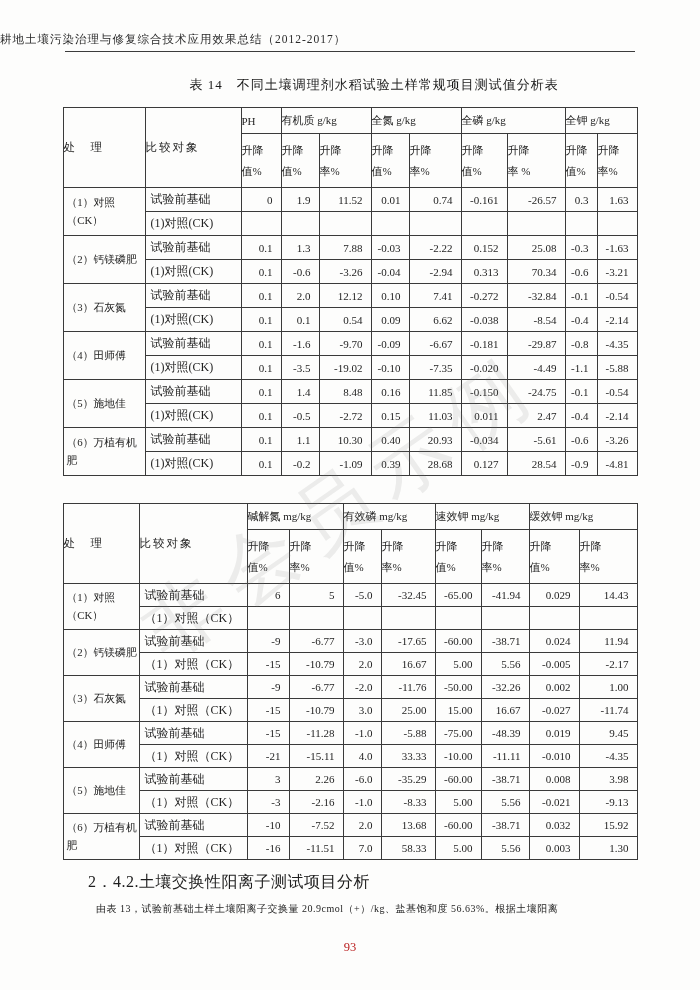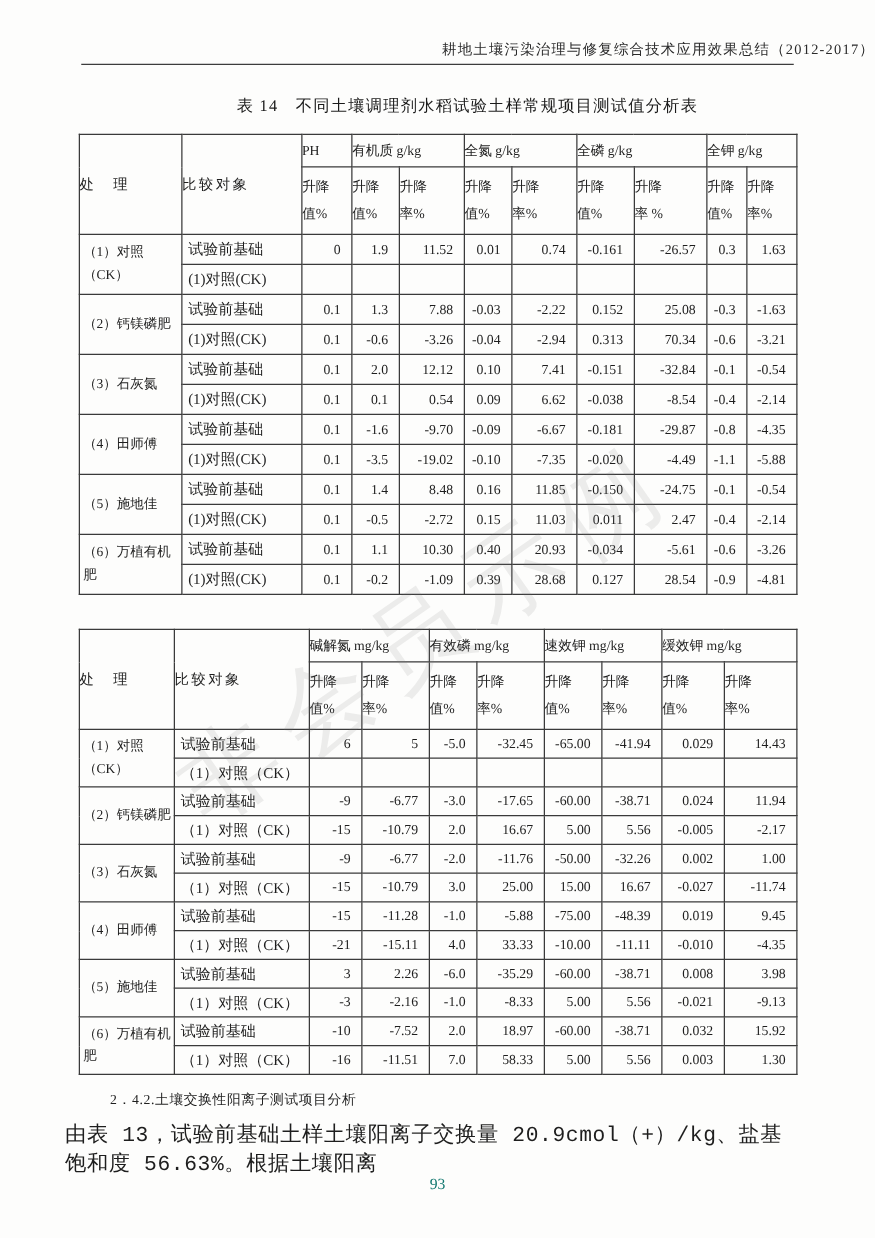--- a/index.html
+++ b/index.html
@@ -14,7 +14,7 @@
   }
   .page-header-text{
     margin-top:32px;
-    text-align:right;
+    text-align:left;
     font-size:11.5px;
     letter-spacing:1px;
     color:#2a2a2a;

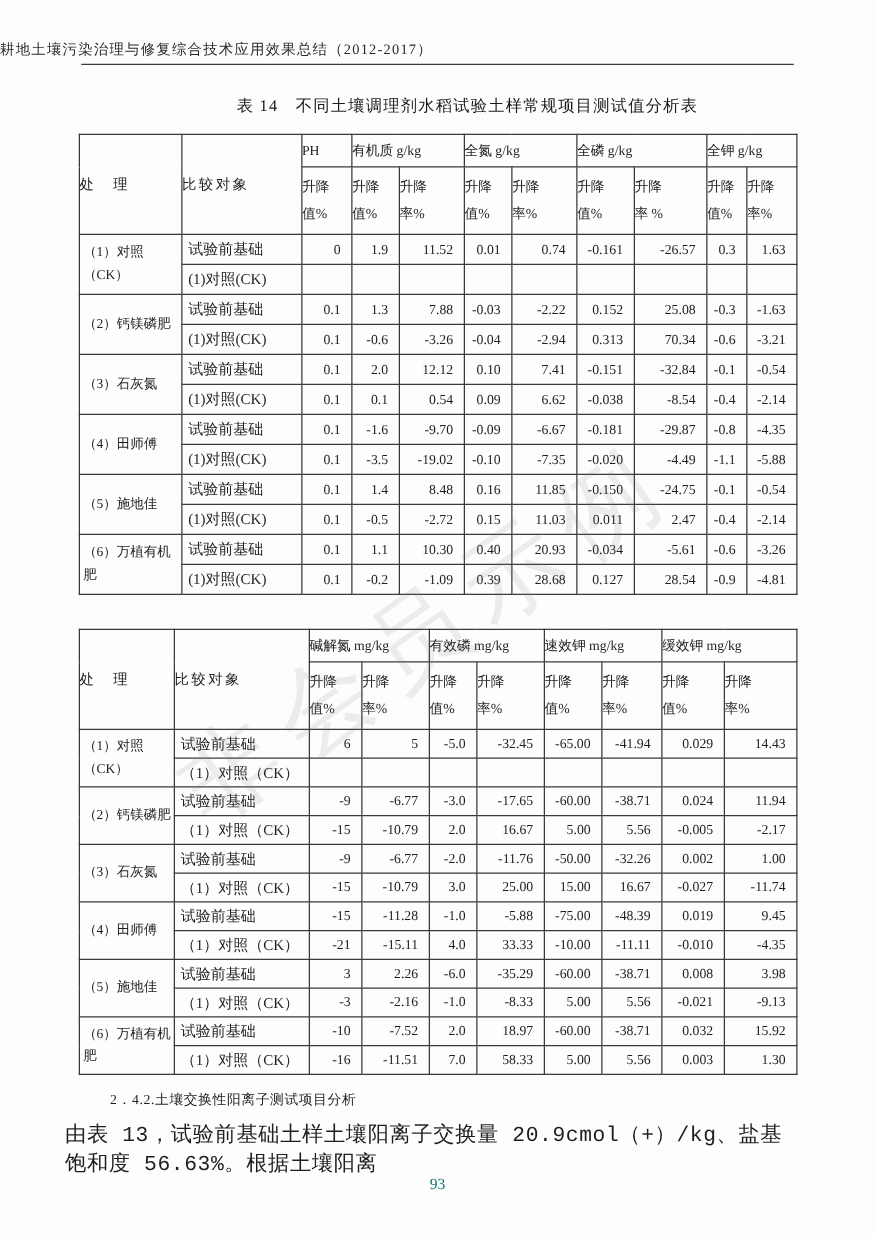--- a/index.html
+++ b/index.html
@@ -225,7 +225,7 @@
         <td class="num-cell">12.12</td>
         <td class="num-cell">0.10</td>
         <td class="num-cell">7.41</td>
-        <td class="num-cell">-0.151</td>
+        <td class="num-cell">-0.272</td>
         <td class="num-cell">-32.84</td>
         <td class="num-cell">-0.1</td>
         <td class="num-cell">-0.54</td>

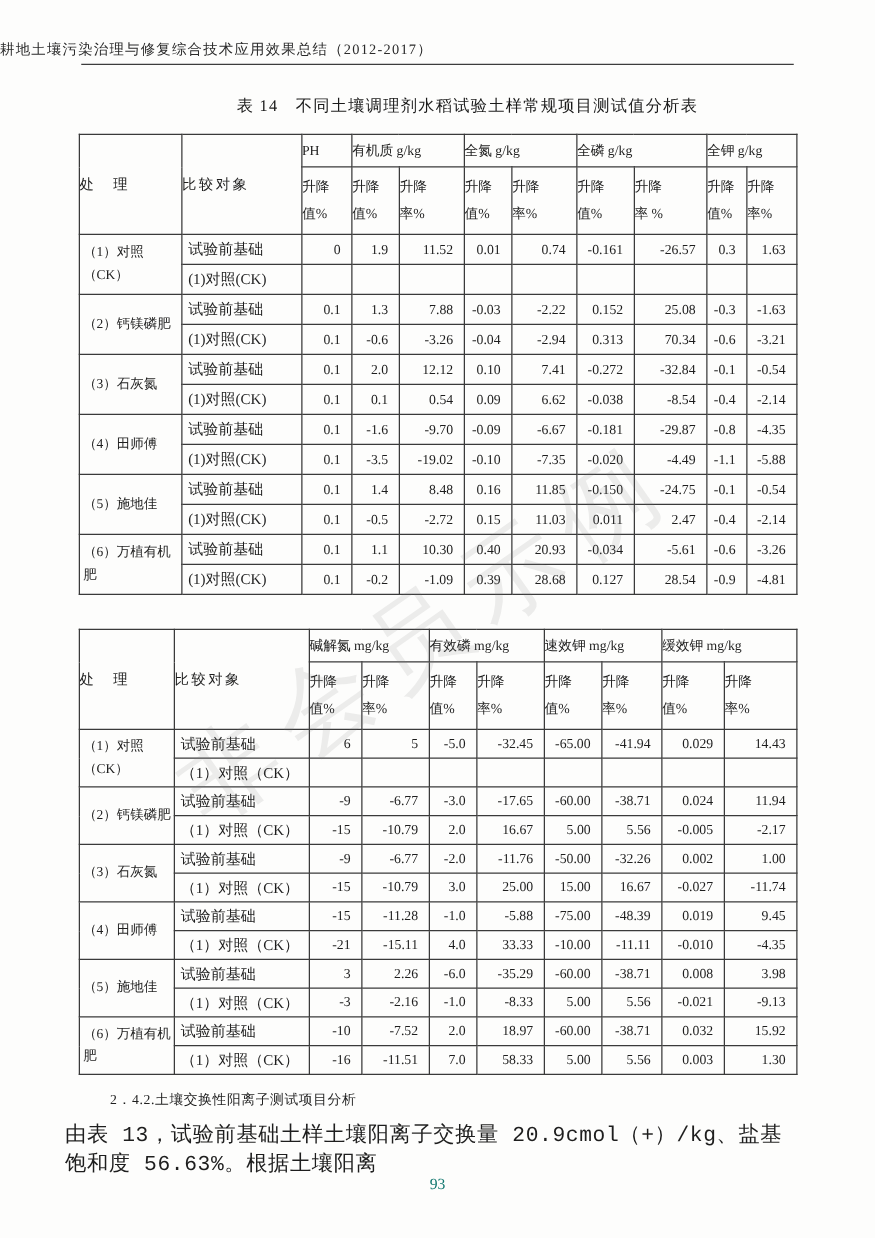--- a/index.html
+++ b/index.html
@@ -483,7 +483,7 @@
         <td class="num-cell">-10</td>
         <td class="num-cell">-7.52</td>
         <td class="num-cell">2.0</td>
-        <td class="num-cell">18.97</td>
+        <td class="num-cell">13.68</td>
         <td class="num-cell">-60.00</td>
         <td class="num-cell">-38.71</td>
         <td class="num-cell">0.032</td>

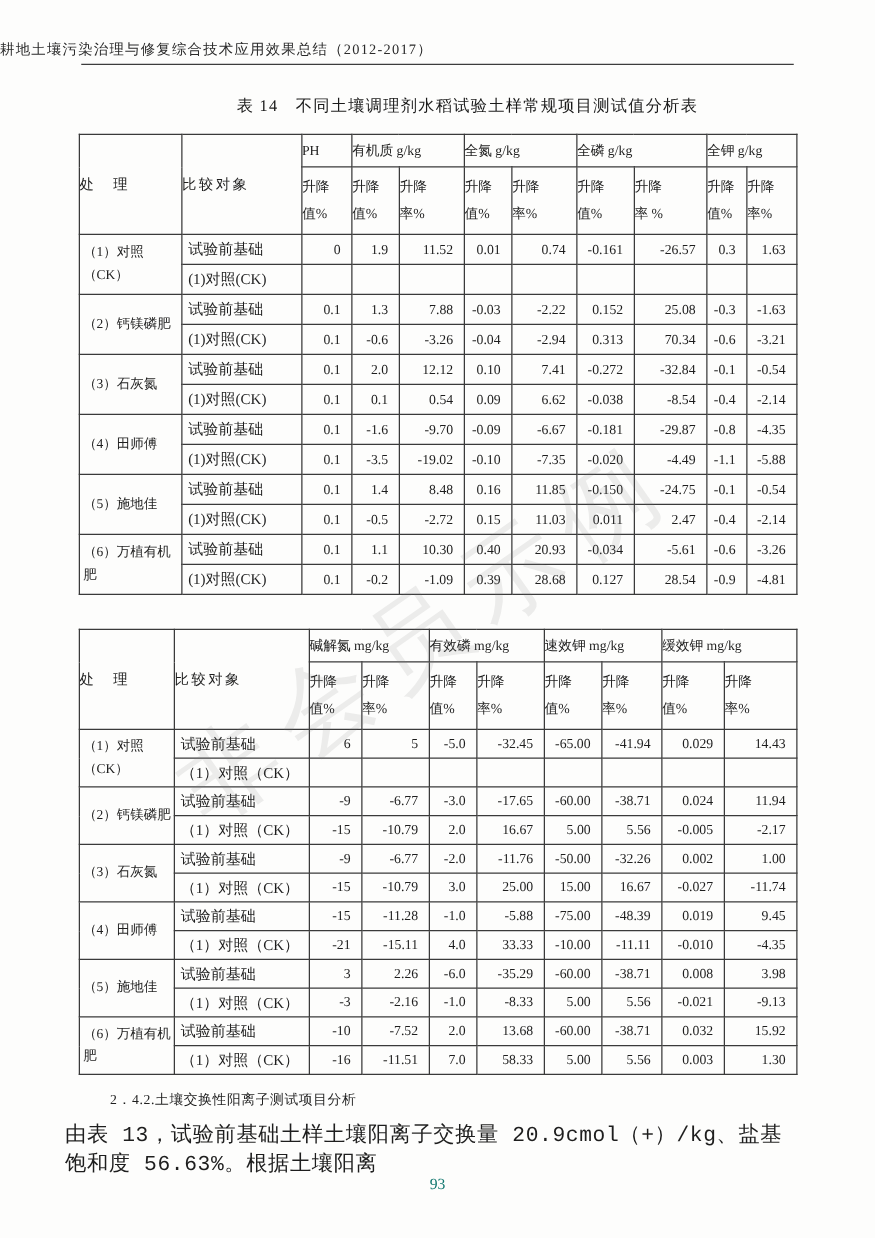--- a/index.html
+++ b/index.html
@@ -80,7 +80,7 @@
   }
   .footer-section{
     margin:12px 0 0 88px;
-    font-size:11px;
+    font-size:16px;
     letter-spacing:0.5px;
   }
   .footer-paragraph{

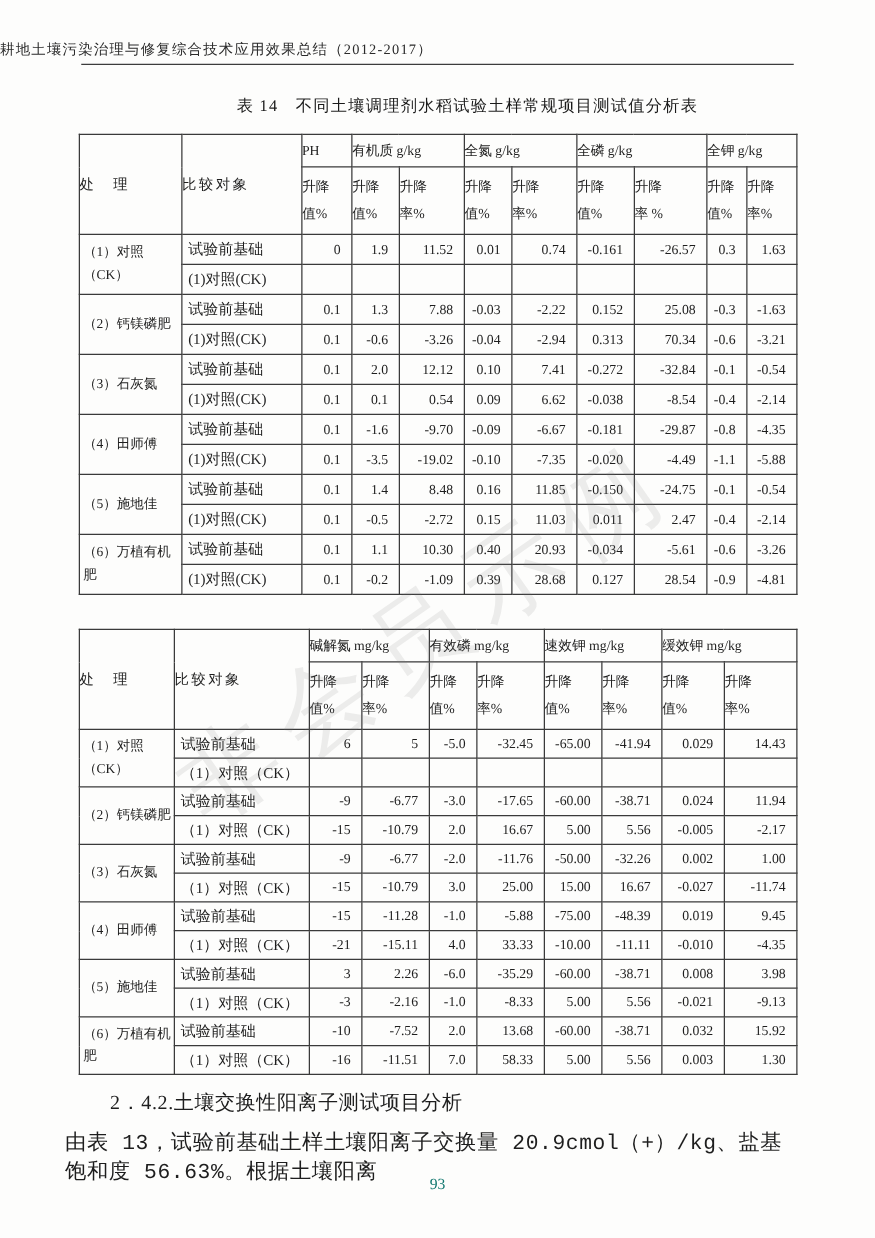--- a/index.html
+++ b/index.html
@@ -84,10 +84,9 @@
     letter-spacing:0.5px;
   }
   .footer-paragraph{
-    margin:9px 66px 0 52px;
-    font-size:17px;
+    margin:9px 66px 0 96px;
+    font-size:10px;
     letter-spacing:0.5px;
-    font-family:Liberation Mono, monospace;
   }
   .page-number{
     position:absolute;

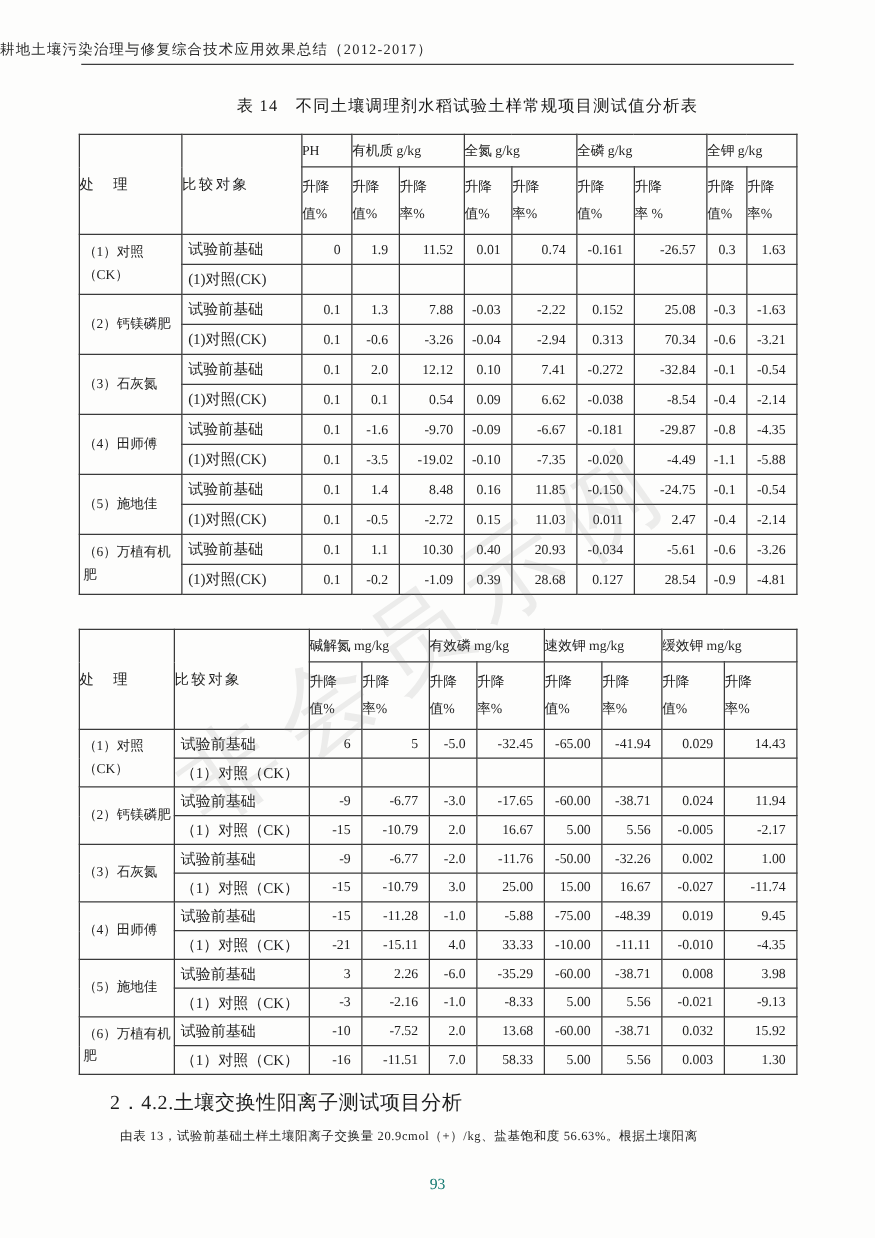--- a/index.html
+++ b/index.html
@@ -94,7 +94,7 @@
     top:940px;
     text-align:center;
     font-size:12.5px;
-    color:#0f766e;
+    color:#b91c1c;
   }
   .watermark{
     position:absolute;

